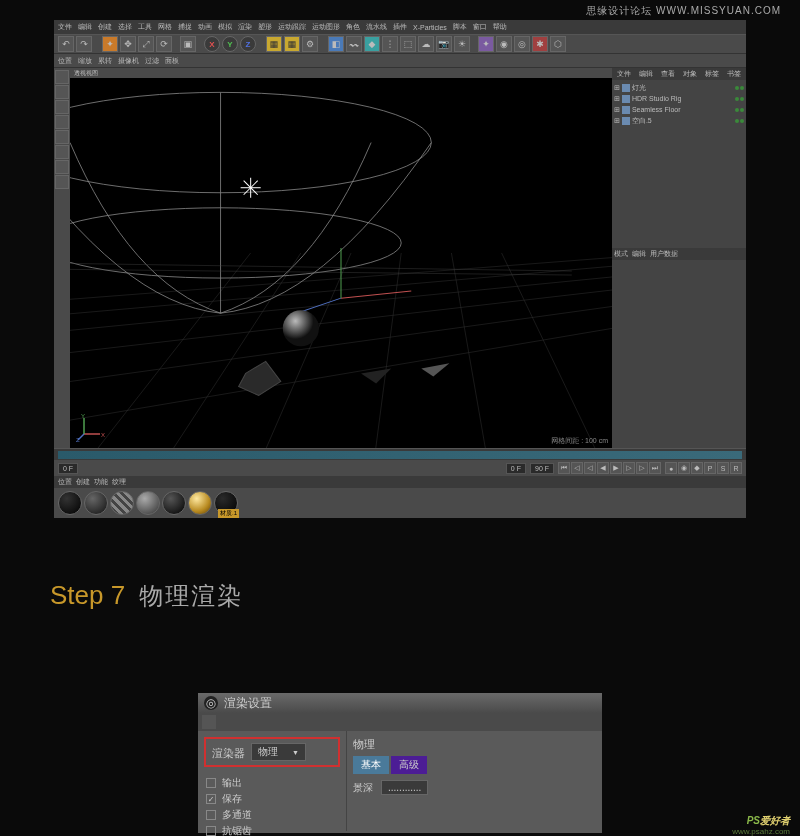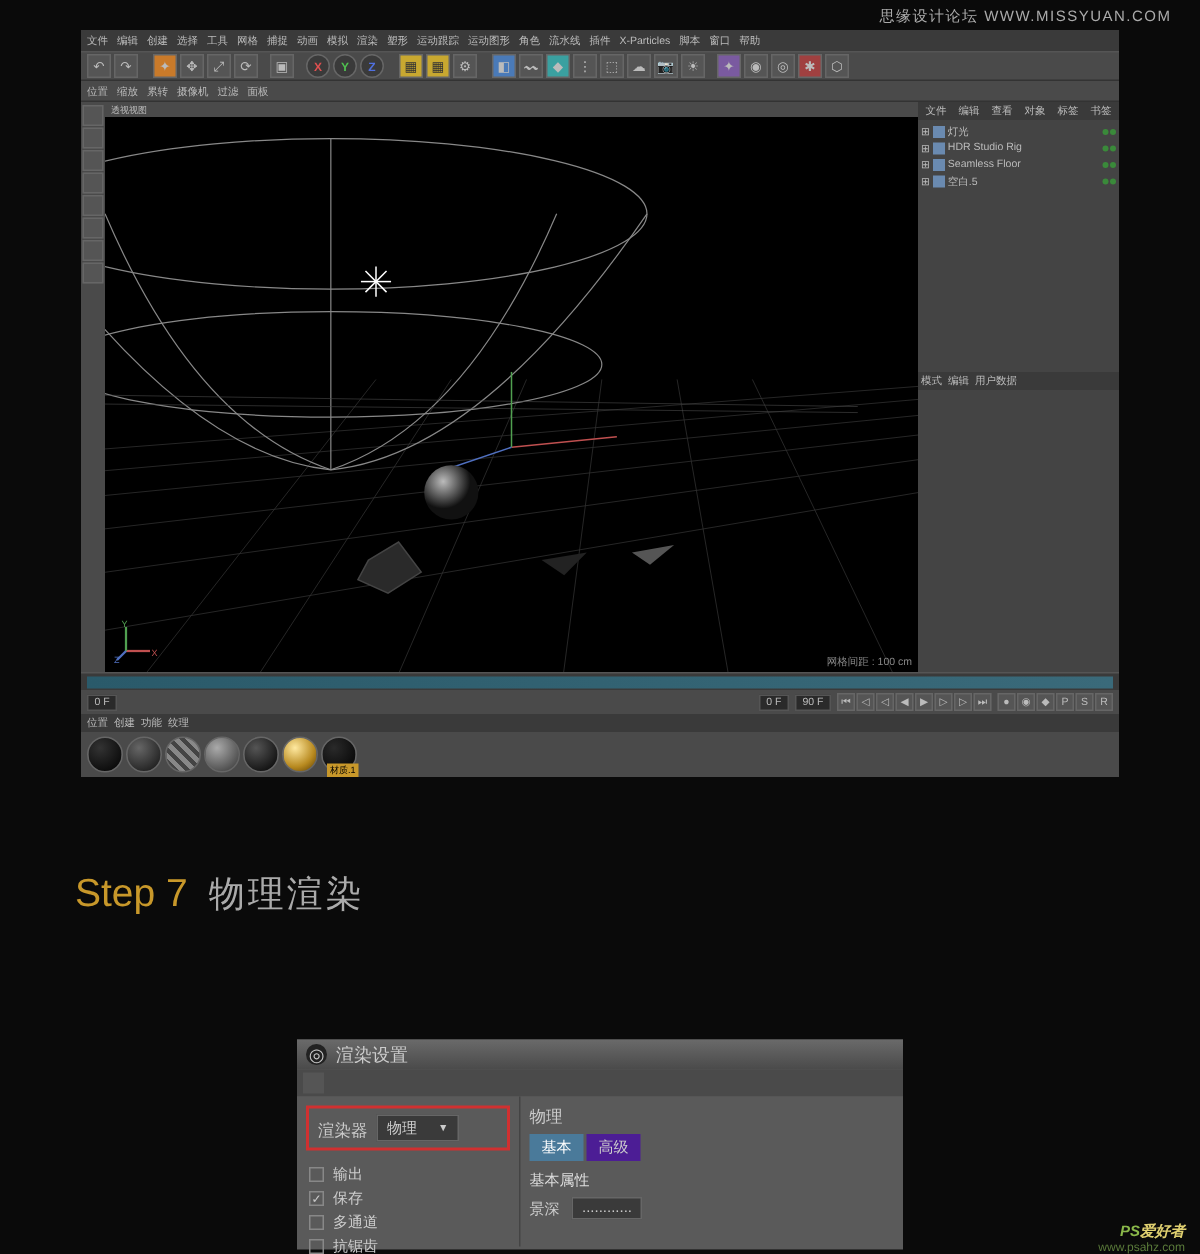--- a/index.html
+++ b/index.html
@@ -423,7 +423,6 @@
         <div class="rd-tab active">基本</div>
         <div class="rd-tab">高级</div>
       </div>
-      <div class="rd-section-title">基本属性</div>
       <div class="rd-field-row">
         <span>景深</span>
         <span class="val">............</span>

